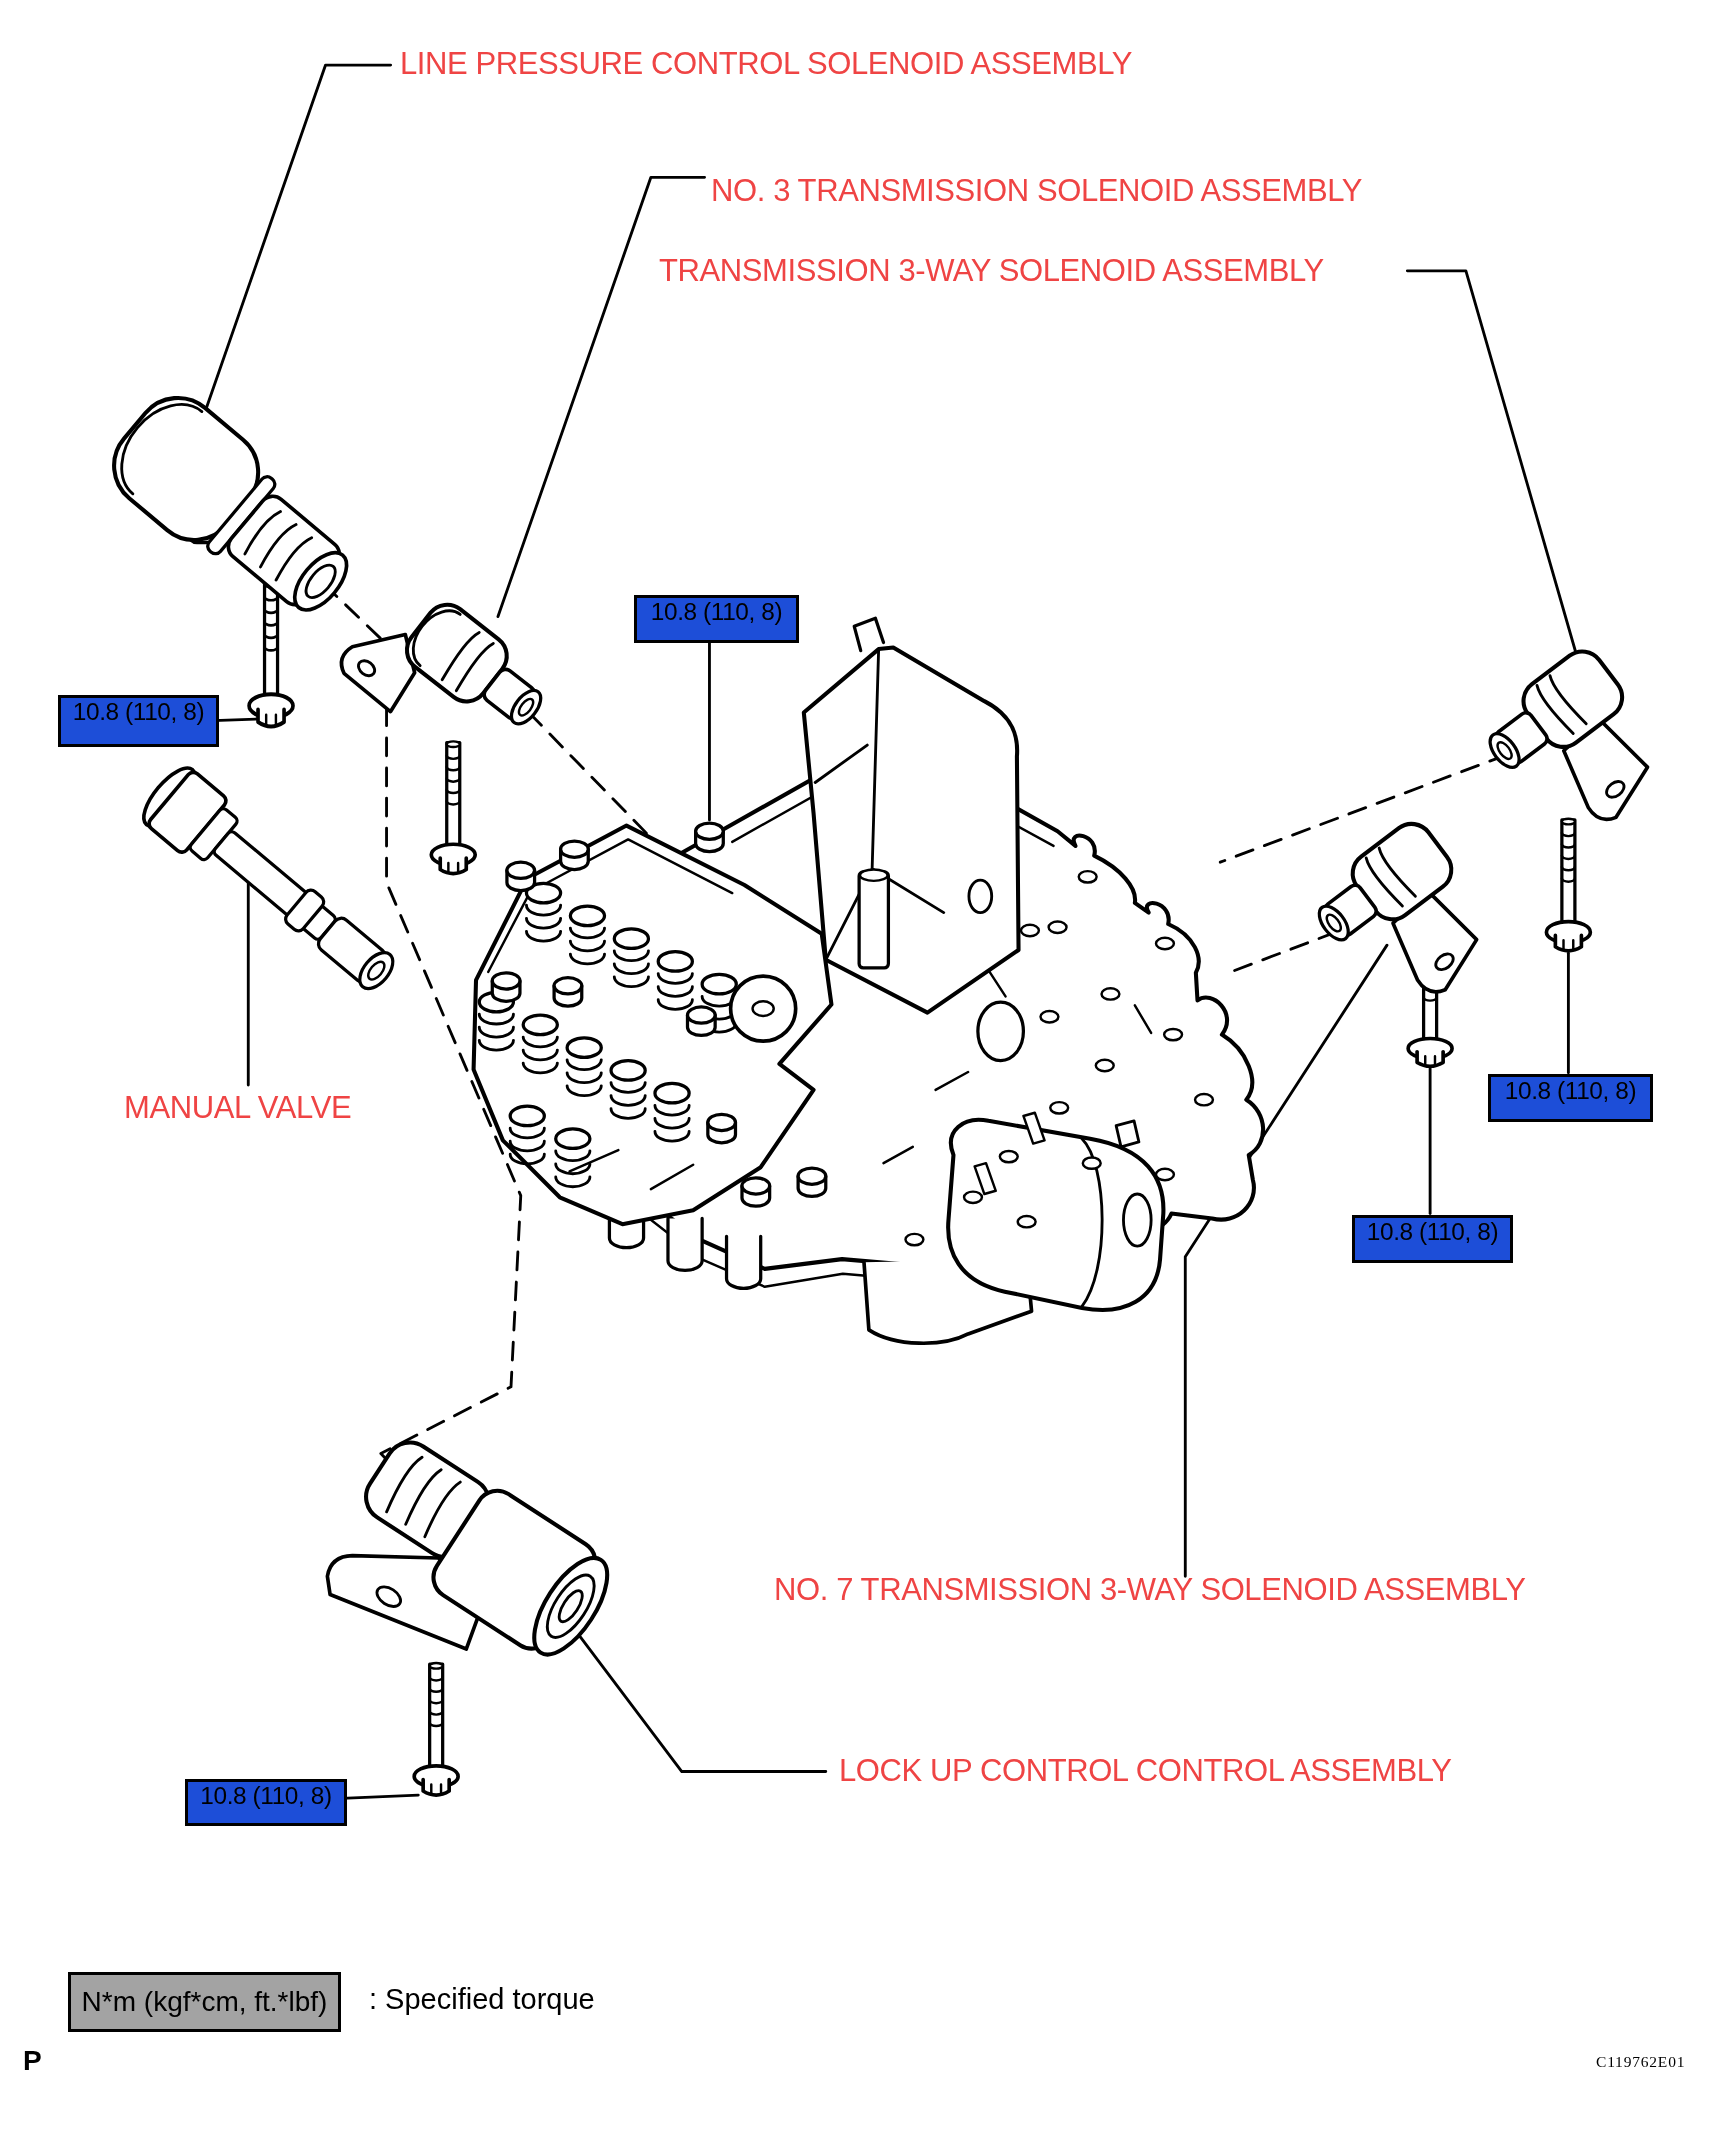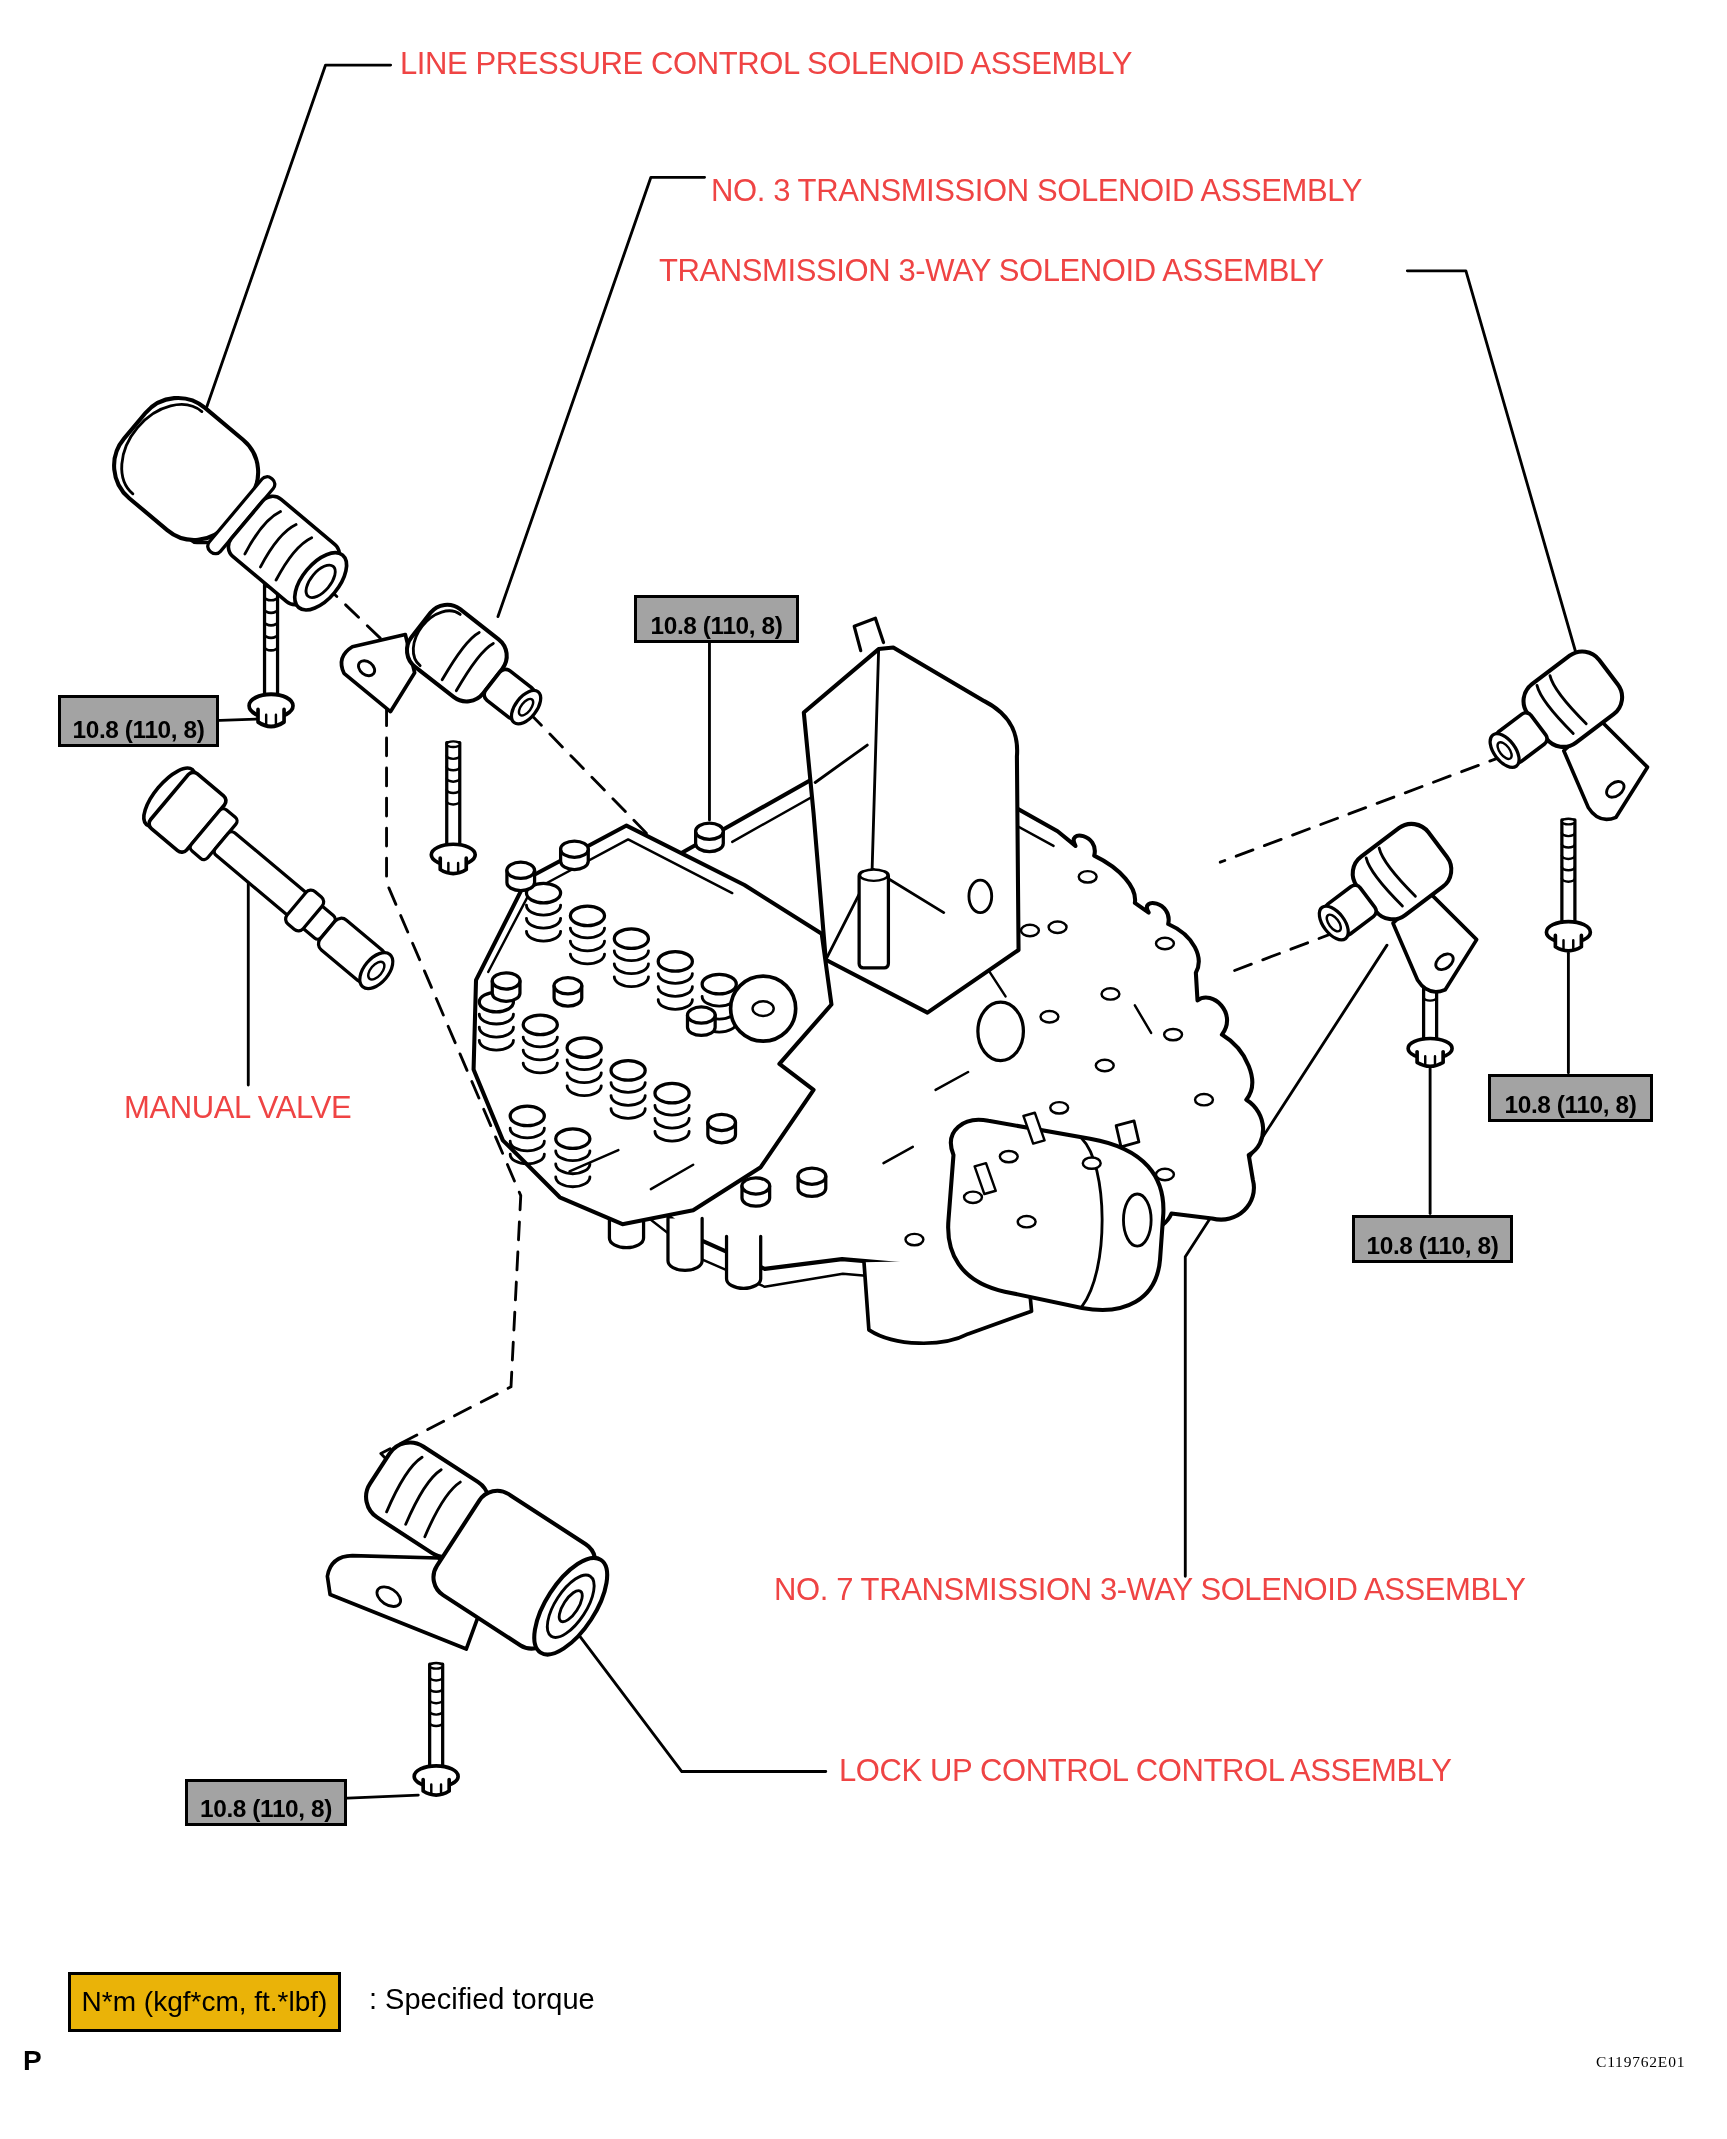--- a/index.html
+++ b/index.html
@@ -13,9 +13,9 @@
     letter-spacing:-0.4px;color:#ef4444;
   }
   .tq{
-    position:absolute;border:3.3px solid #000;background:#a3a3a3;
-    display:flex;align-items:flex-end;justify-content:center;
-    font-weight:bold;font-size:24.4px;letter-spacing:-0.4px;white-space:nowrap;
+    position:absolute;border:3.3px solid #000;background:#1d4ed8;
+    display:flex;align-items:flex-start;justify-content:center;
+    font-weight:normal;font-size:24.4px;letter-spacing:-0.4px;white-space:nowrap;
   }
   .legend-box{
     position:absolute;left:68px;top:1972px;width:267px;height:54px;

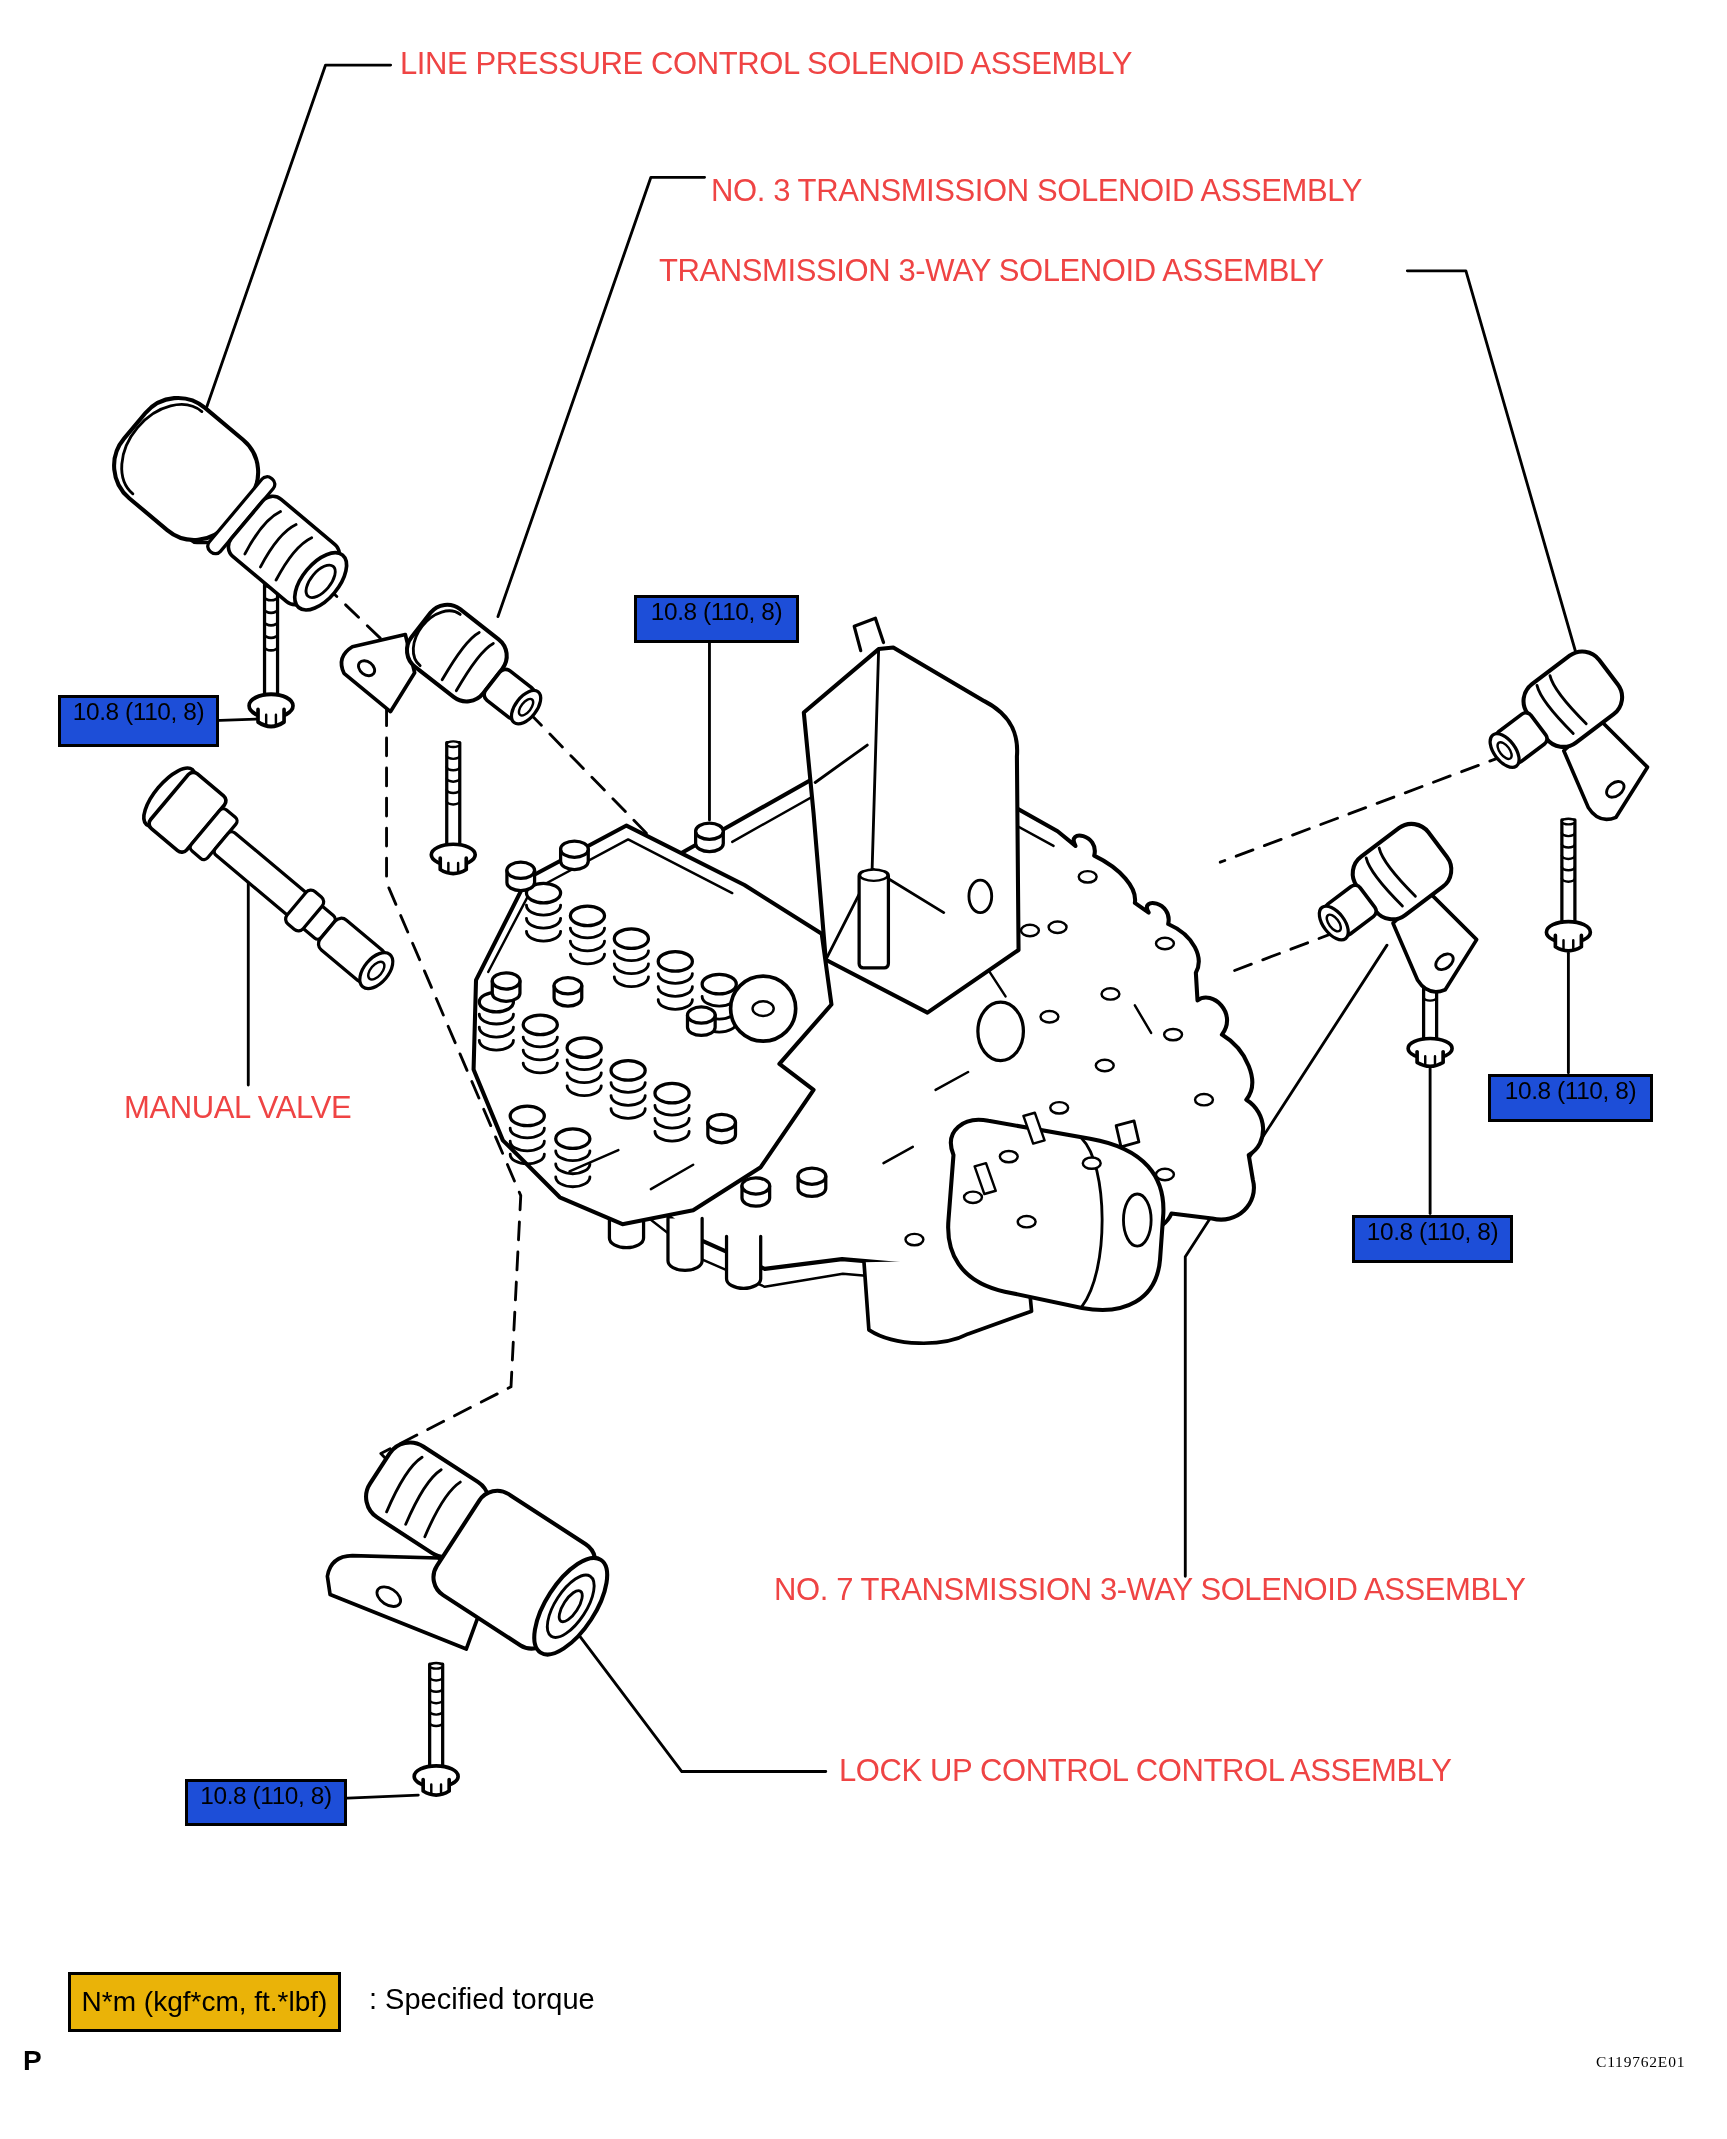--- a/index.html
+++ b/index.html
@@ -19,7 +19,7 @@
   }
   .legend-box{
     position:absolute;left:68px;top:1972px;width:267px;height:54px;
-    border:3.3px solid #000;background:#eab308;display:flex;align-items:center;
+    border:3.3px solid #000;background:#a3a3a3;display:flex;align-items:center;
     justify-content:center;font-size:28px;white-space:nowrap;
   }
   .legend-caption{position:absolute;left:369px;top:1983px;font-size:29px;white-space:nowrap;}

